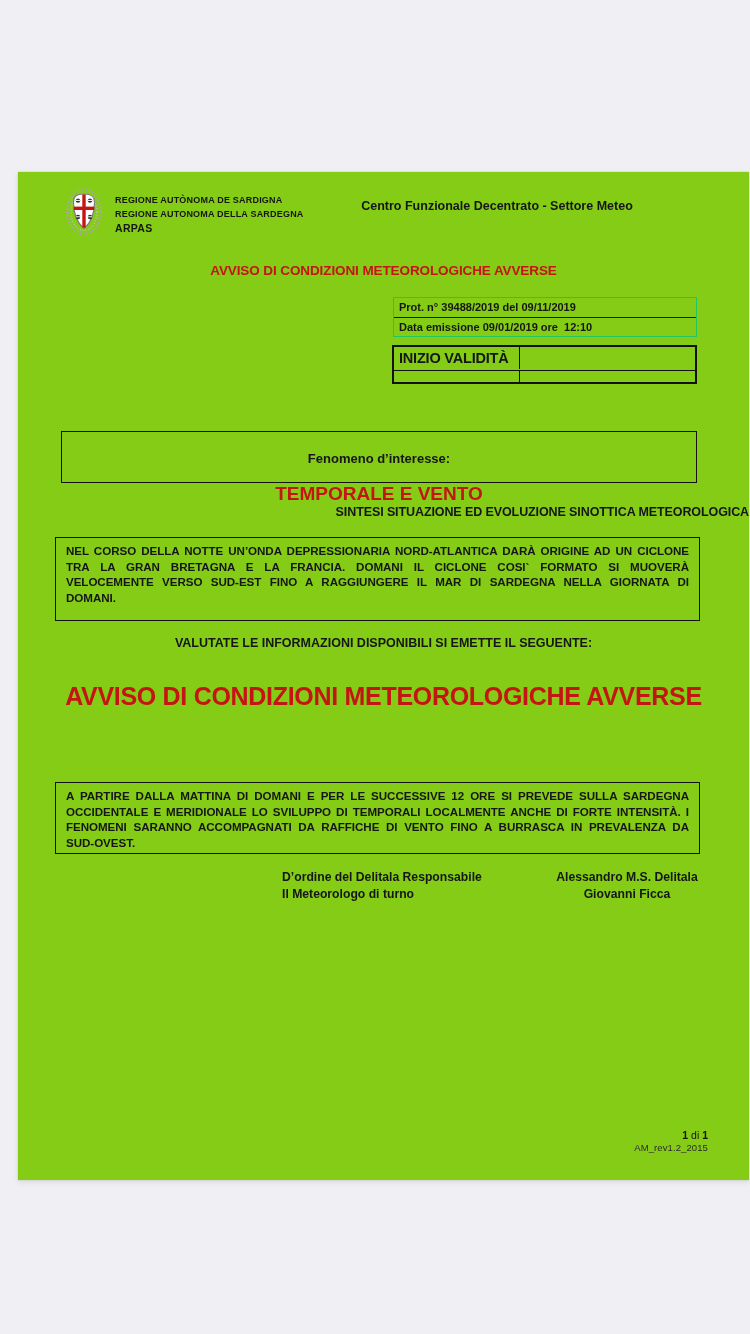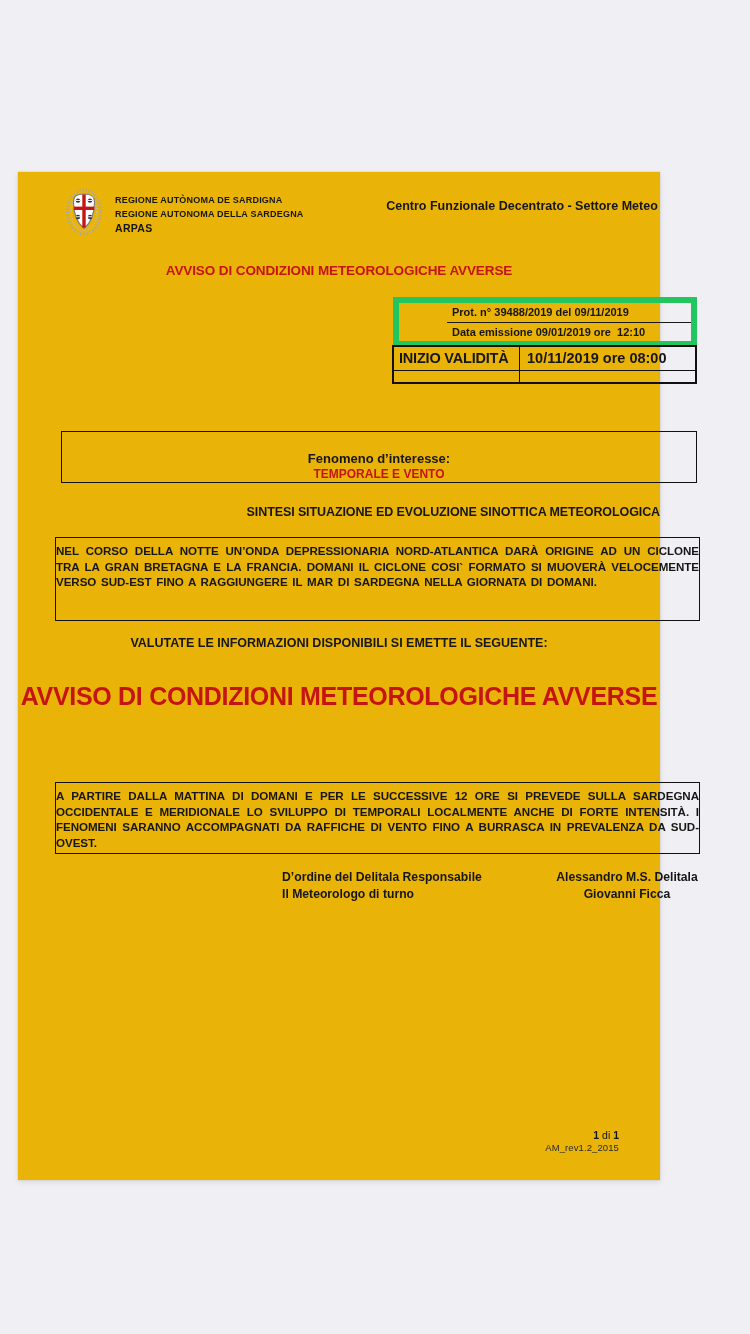--- a/index.html
+++ b/index.html
@@ -13,8 +13,8 @@
   }
   .paper {
     position:absolute; left:18px; top:172px;
-    width:642px; height:1008px;
-    background:#eab308;
+    width:731px; height:1008px;
+    background:#84cc16;
     box-shadow:0 0 1px rgba(0,0,0,.25), 0 2px 6px rgba(0,0,0,.10);
   }
   .abs { position:absolute; }

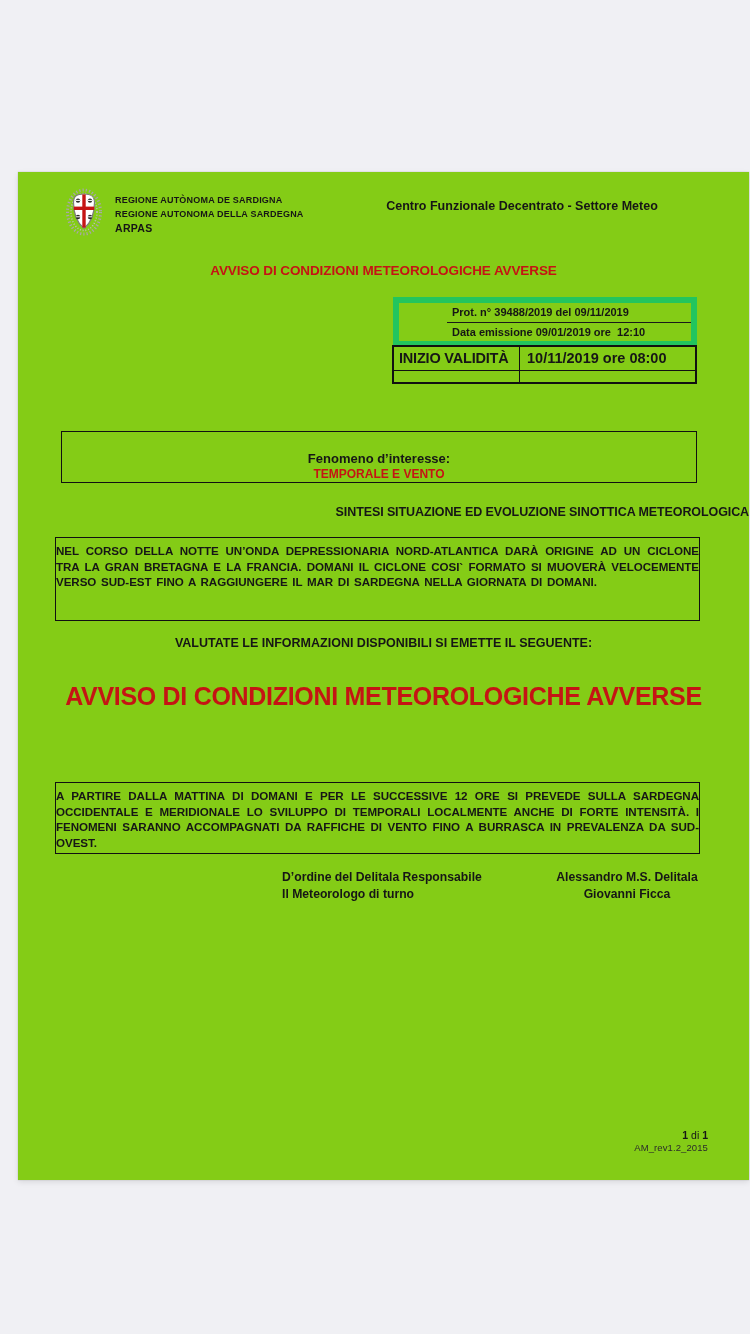--- a/index.html
+++ b/index.html
@@ -24,7 +24,7 @@
   .org-block { left:97px; top:22px; }
   .org-line { font-size:9px; font-weight:bold; line-height:13.5px; letter-spacing:.2px; white-space:nowrap; }
   .org-arpas { font-size:10.5px; font-weight:bold; line-height:14px; letter-spacing:.3px; }
-  .office { left:358px; top:27px; width:292px; text-align:center; font-size:12.5px; font-weight:bold; }
+  .office { left:333px; top:27px; width:292px; text-align:center; font-size:12.5px; font-weight:bold; }
 
   .title-small {
     left:0; top:91px; width:100%; text-align:center;

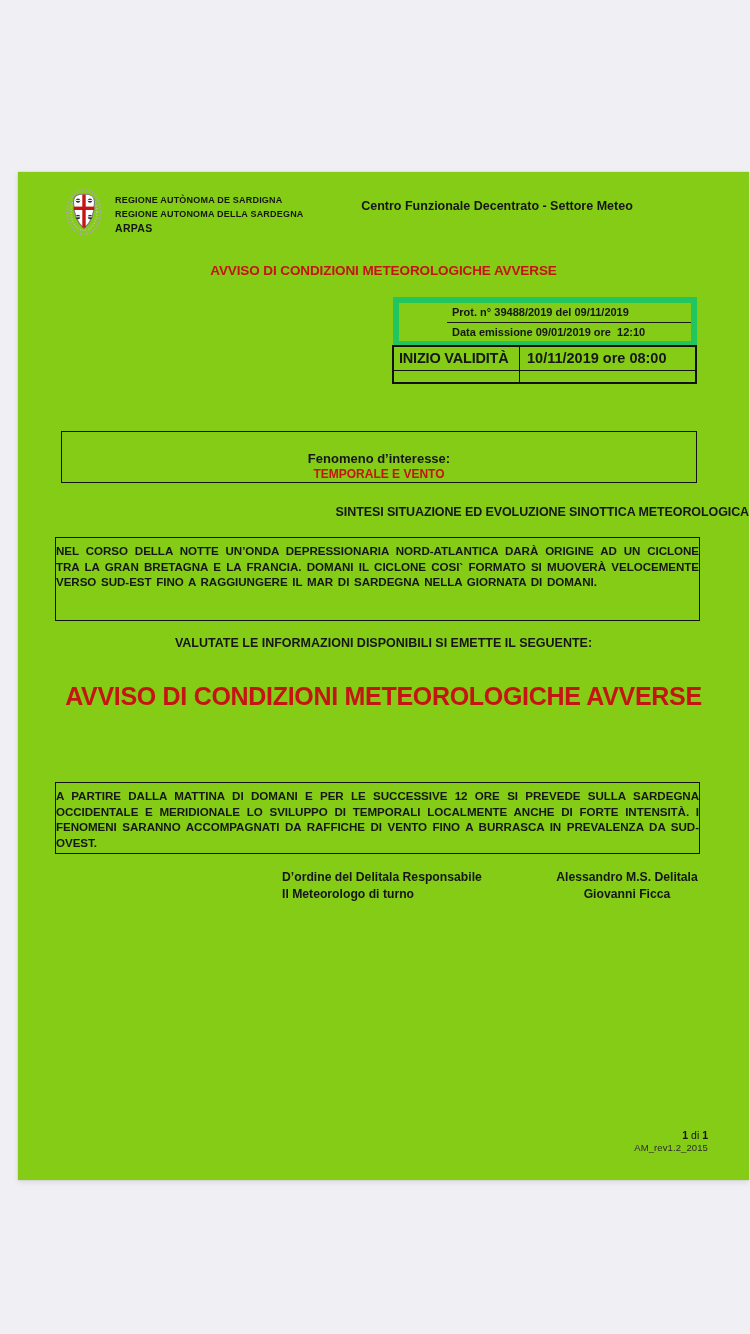--- a/index.html
+++ b/index.html
@@ -32,7 +32,7 @@
   }
 
   
-  .prot-table { left:375px; top:125px; width:304px; border:6px solid #22c55e;padding-left:48px; }
+  .prot-table { left:375px; top:125px; width:304px; border:1px solid #22c55e; }
   .prot-row {
     height:19px; line-height:18px; font-size:11px; font-weight:bold;
     padding-left:5px; white-space:pre-wrap; overflow:hidden;

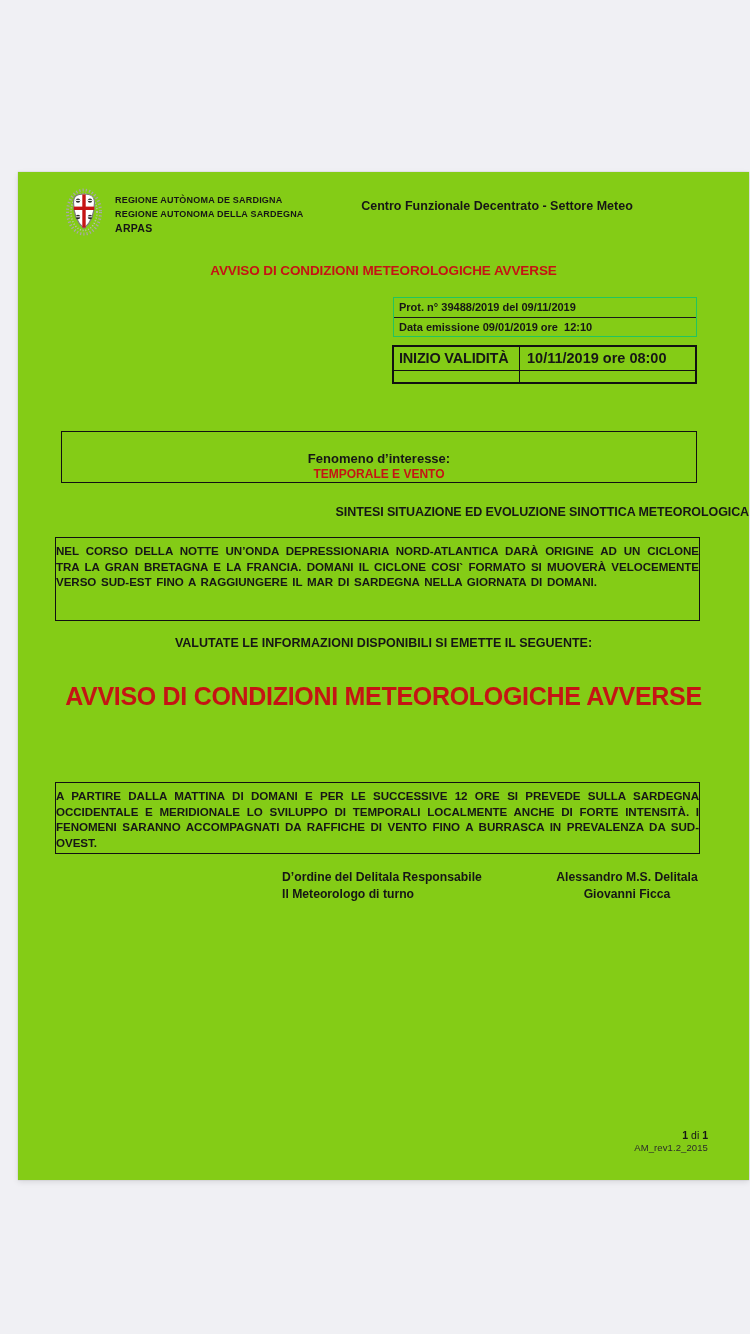--- a/index.html
+++ b/index.html
@@ -43,7 +43,7 @@
   .validity-table { left:374px; top:173px; width:305px; border:2px solid #111; }
   .v-row { display:flex; }
   .v-row + .v-row { border-top:1.5px solid #111; }
-  .v-row.data { height:23px; }
+  .v-row.data { height:23px;flex-direction:column; }
   .v-row.spacer { height:12px; }
   .v-label {
     width:126px; border-right:1.5px solid #111;

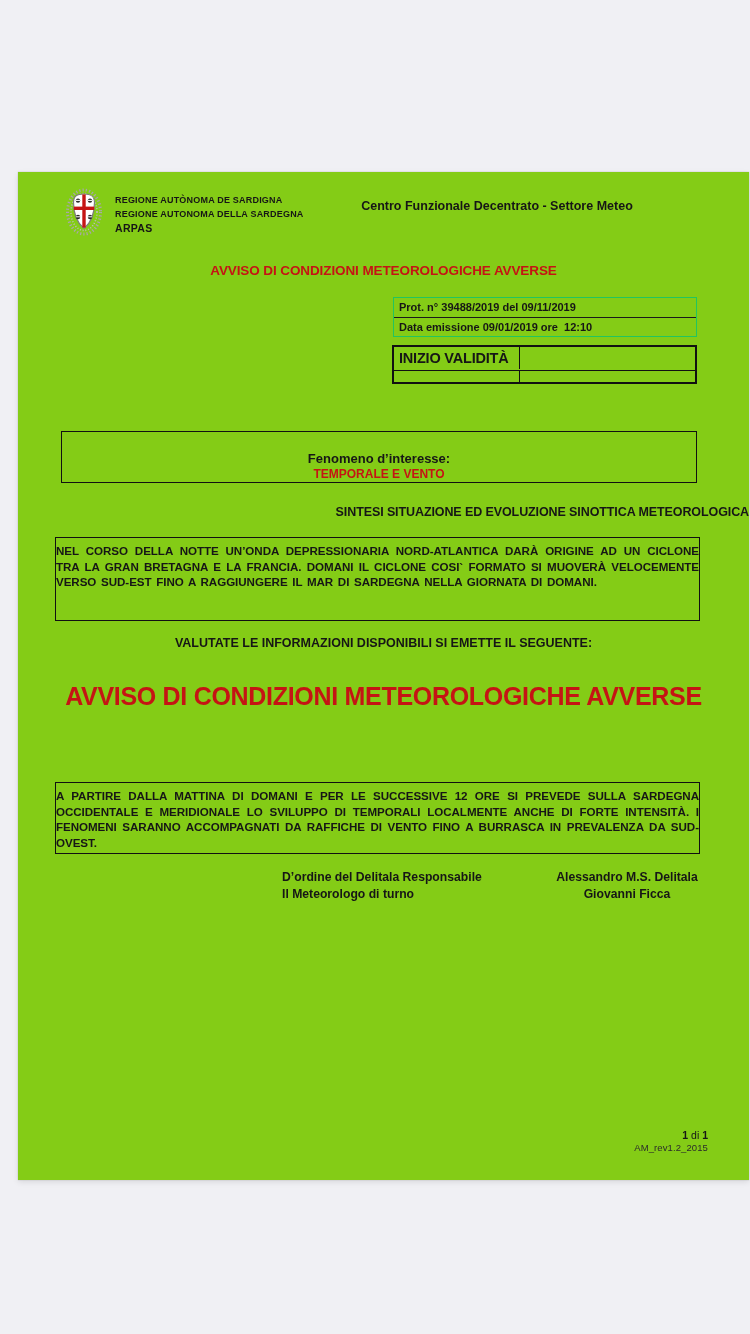--- a/index.html
+++ b/index.html
@@ -58,7 +58,7 @@
     border:1.5px solid #111; text-align:center; padding-top:19px;
   }
   .phenom-label { font-size:13px; font-weight:bold; }
-  .phenom-value { font-size:12px; font-weight:bold; color:var(--red); margin-top:1px; }
+  .phenom-value { font-size:19px; font-weight:bold; color:var(--red); margin-top:17px; }
 
   .sintesi-heading {
     left:0; top:333px; width:100%; text-align:right;

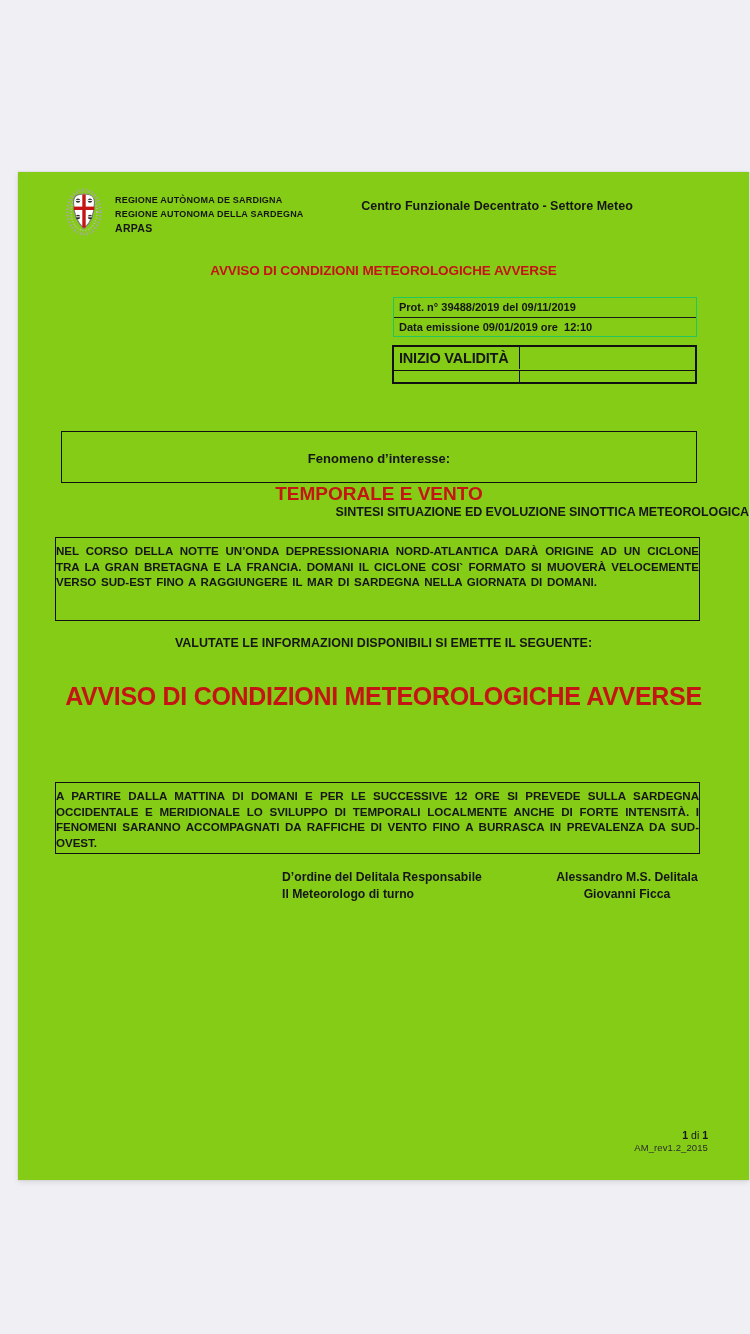--- a/index.html
+++ b/index.html
@@ -66,7 +66,7 @@
   }
 
   .text-box {
-    border:1.5px solid #111; padding:5px 0;
+    border:1.5px solid #111; padding:5px 10px;
   }
   .syn-box  { left:37px; top:365px; width:645px; height:84px; }
   .warn-box { left:37px; top:610px; width:645px; height:72px; }

